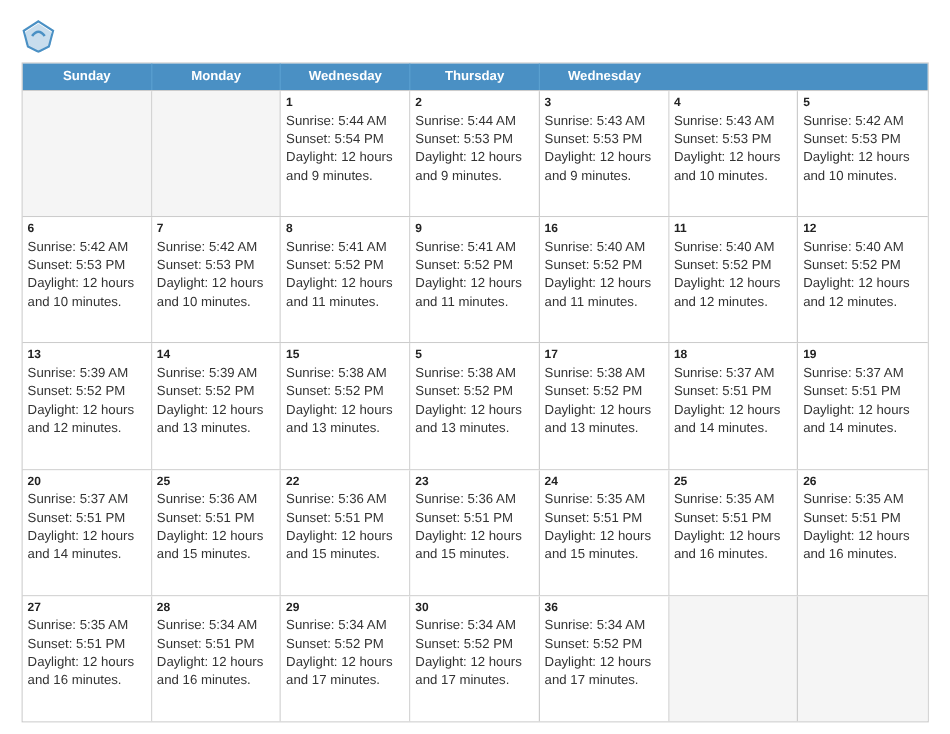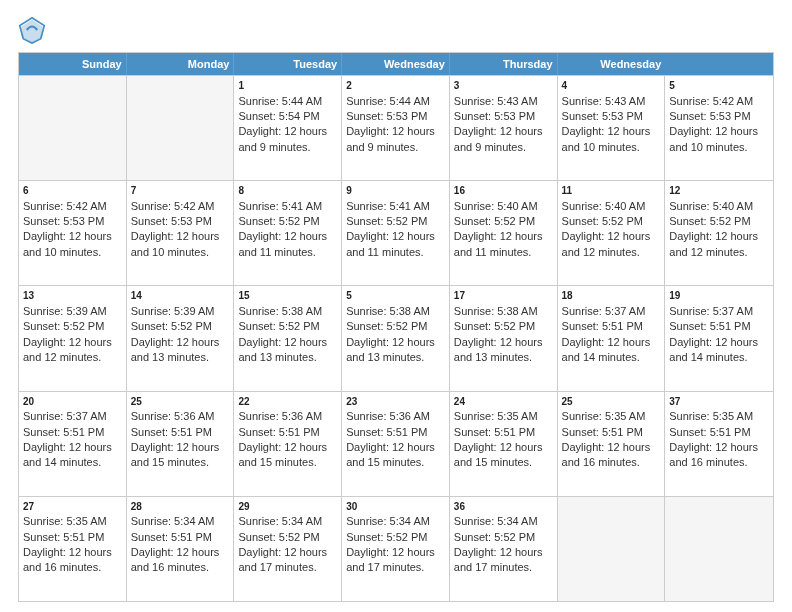--- a/index.html
+++ b/index.html
@@ -66,11 +66,11 @@
       background: #4a90c4;
     }
     .cal-header-cell {
-      padding: 5px 4px;
+      padding: 5px 16px;
       color: #fff;
       font-size: 11px;
       font-weight: bold;
-      text-align: right;
+      text-align: center;
       border-right: 1px solid #5aa0d0;
     }
     .cal-header-cell:last-child { border-right: none; }

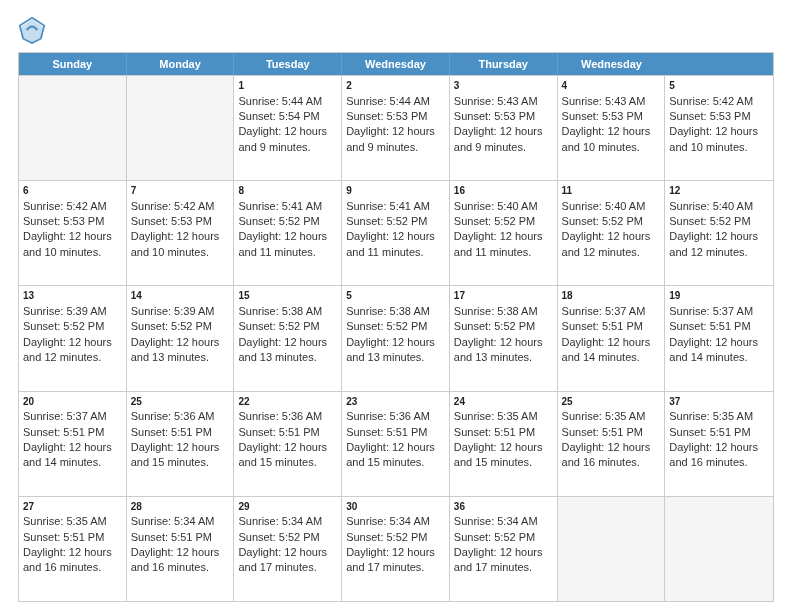--- a/index.html
+++ b/index.html
@@ -137,7 +137,6 @@
     <div class="cal-header-row">
     <div class="cal-header-cell">Sunday</div>
         <div class="cal-header-cell">Monday</div>
-        <div class="cal-header-cell">Tuesday</div>
         <div class="cal-header-cell">Wednesday</div>
         <div class="cal-header-cell">Thursday</div>
         <div class="cal-header-cell">Wednesday</div>

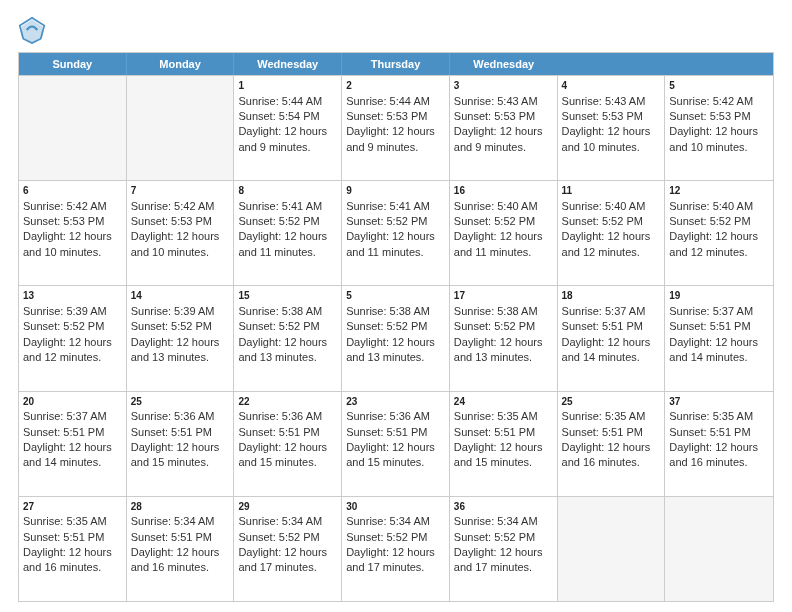--- a/index.html
+++ b/index.html
@@ -252,7 +252,7 @@
             <div class="cell-text">Sunrise: 5:35 AM<br>Sunset: 5:51 PM<br>Daylight: 12 hours<br>and 16 minutes.</div>
           </div>
           <div class="cal-cell">
-            <span class="day-num">37</span>
+            <span class="day-num">26</span>
             <div class="cell-text">Sunrise: 5:35 AM<br>Sunset: 5:51 PM<br>Daylight: 12 hours<br>and 16 minutes.</div>
           </div>
         </div>

